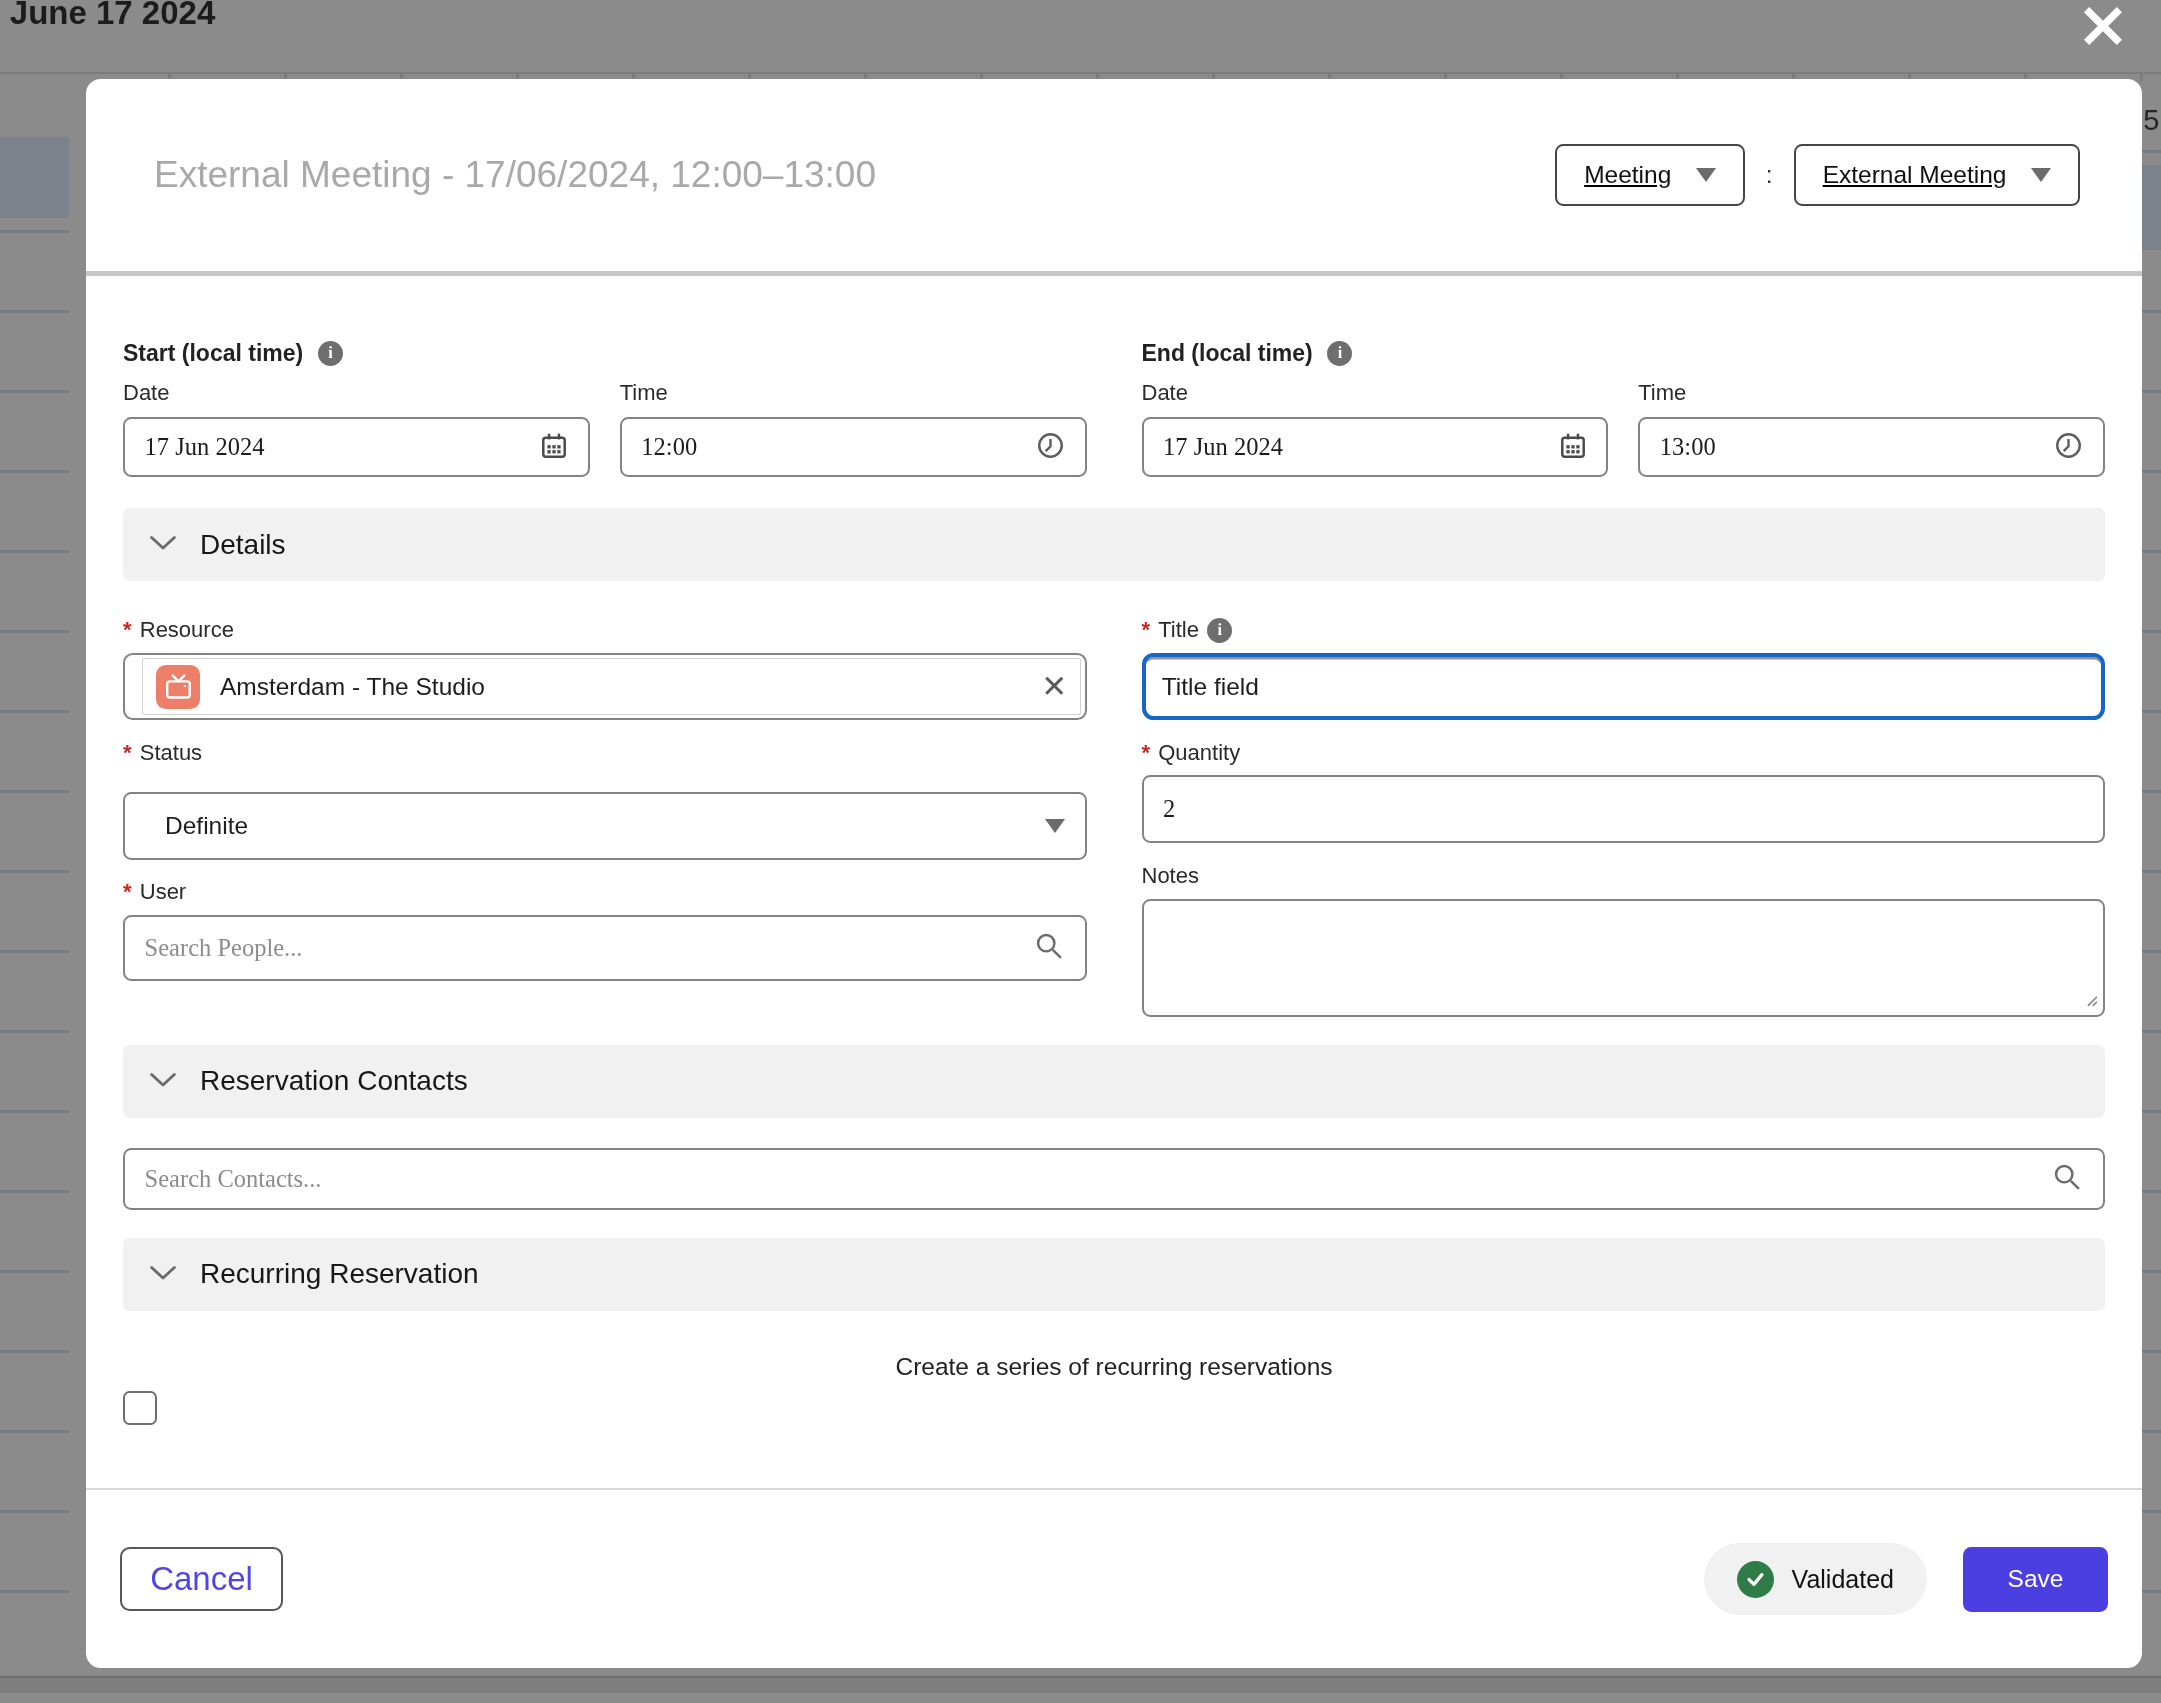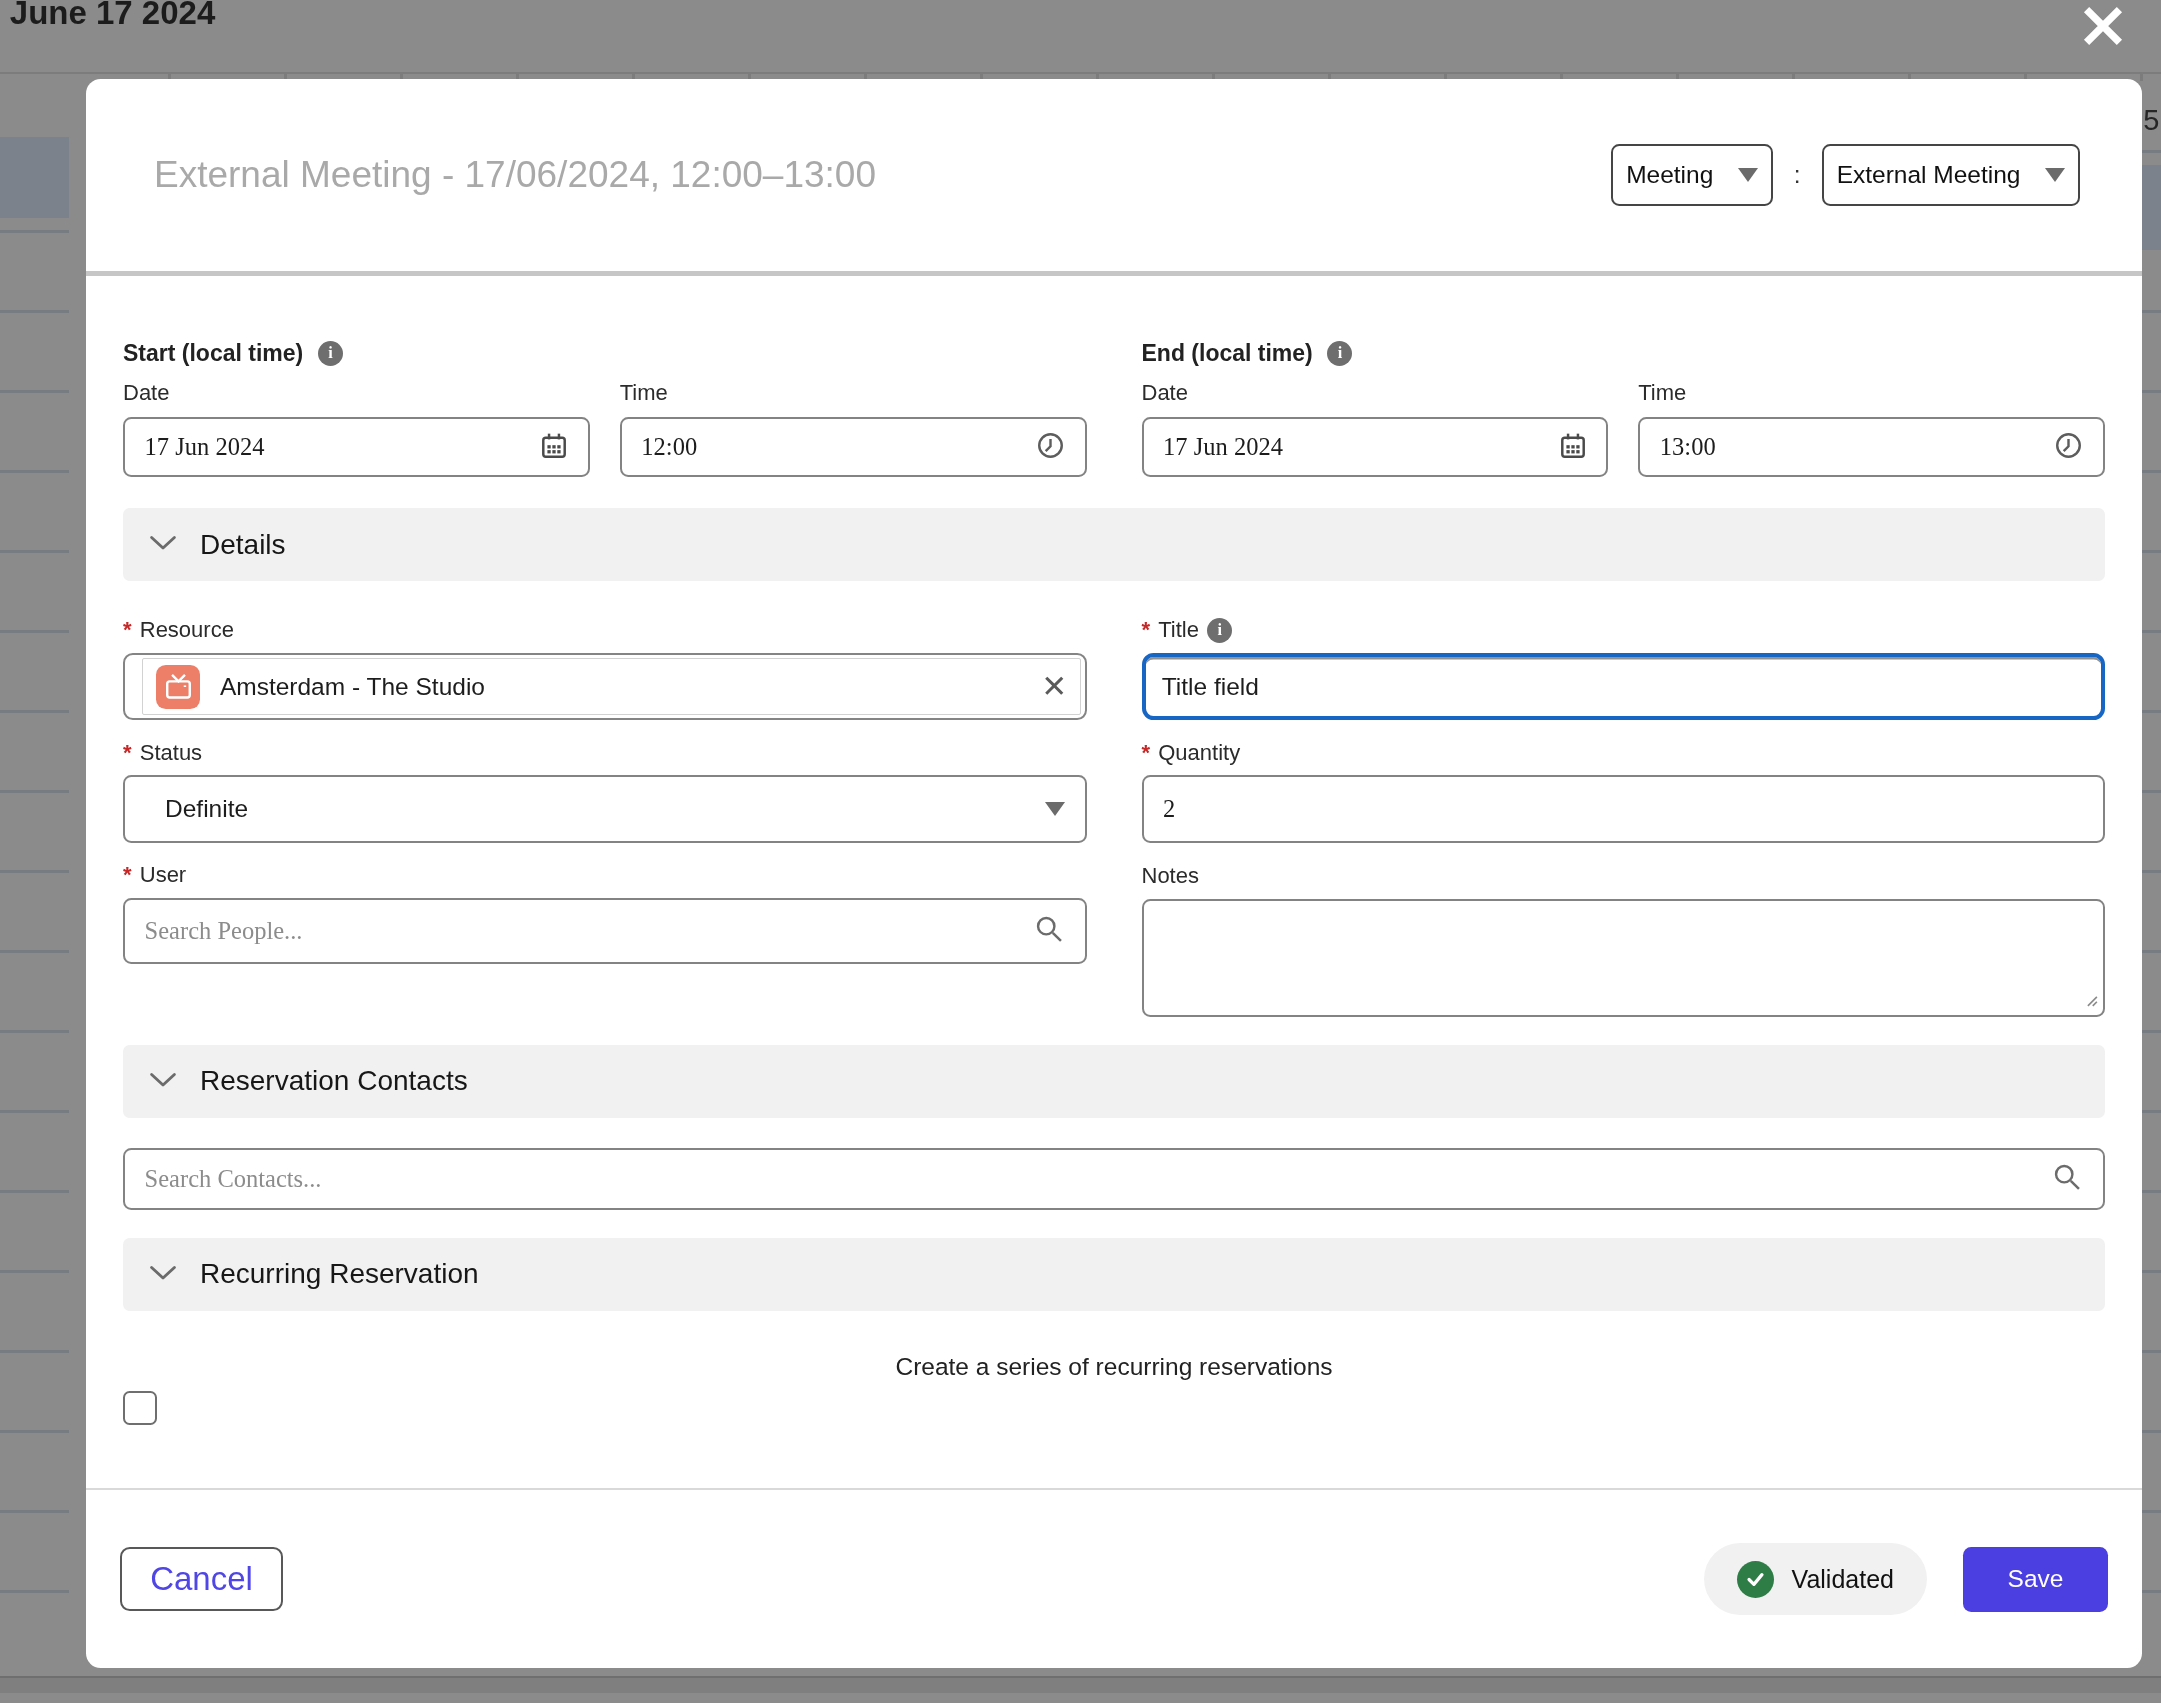--- a/index.html
+++ b/index.html
@@ -31,8 +31,8 @@
   .m-header { height:192px; flex:0 0 auto; display:flex; align-items:center; padding:0 62px 0 68px; }
   .m-title { flex:1; font-size:37px; color:#a9a9a9; white-space:nowrap; overflow:hidden; }
   .type-group { display:flex; align-items:center; gap:21px; }
-  .select-box { display:flex; align-items:center; gap:24.5px; height:62px; padding:0 13px;
-      border:2.4px solid #454545; border-radius:8.2px; background:#fff; cursor:pointer; }
+  .select-box { display:flex; align-items:center; gap:24.5px; height:62px; padding:0 27px;
+      border:2.4px solid #454545; border-radius:8.2px; background:#fff; cursor:pointer;text-decoration:underline; }
   .select-box .sel-label { font-size:24.5px; color:#111; white-space:nowrap; }
   .caret { width:0; height:0; border-left:10.6px solid transparent; border-right:10.6px solid transparent;
       border-top:14px solid #6b6b6b; }

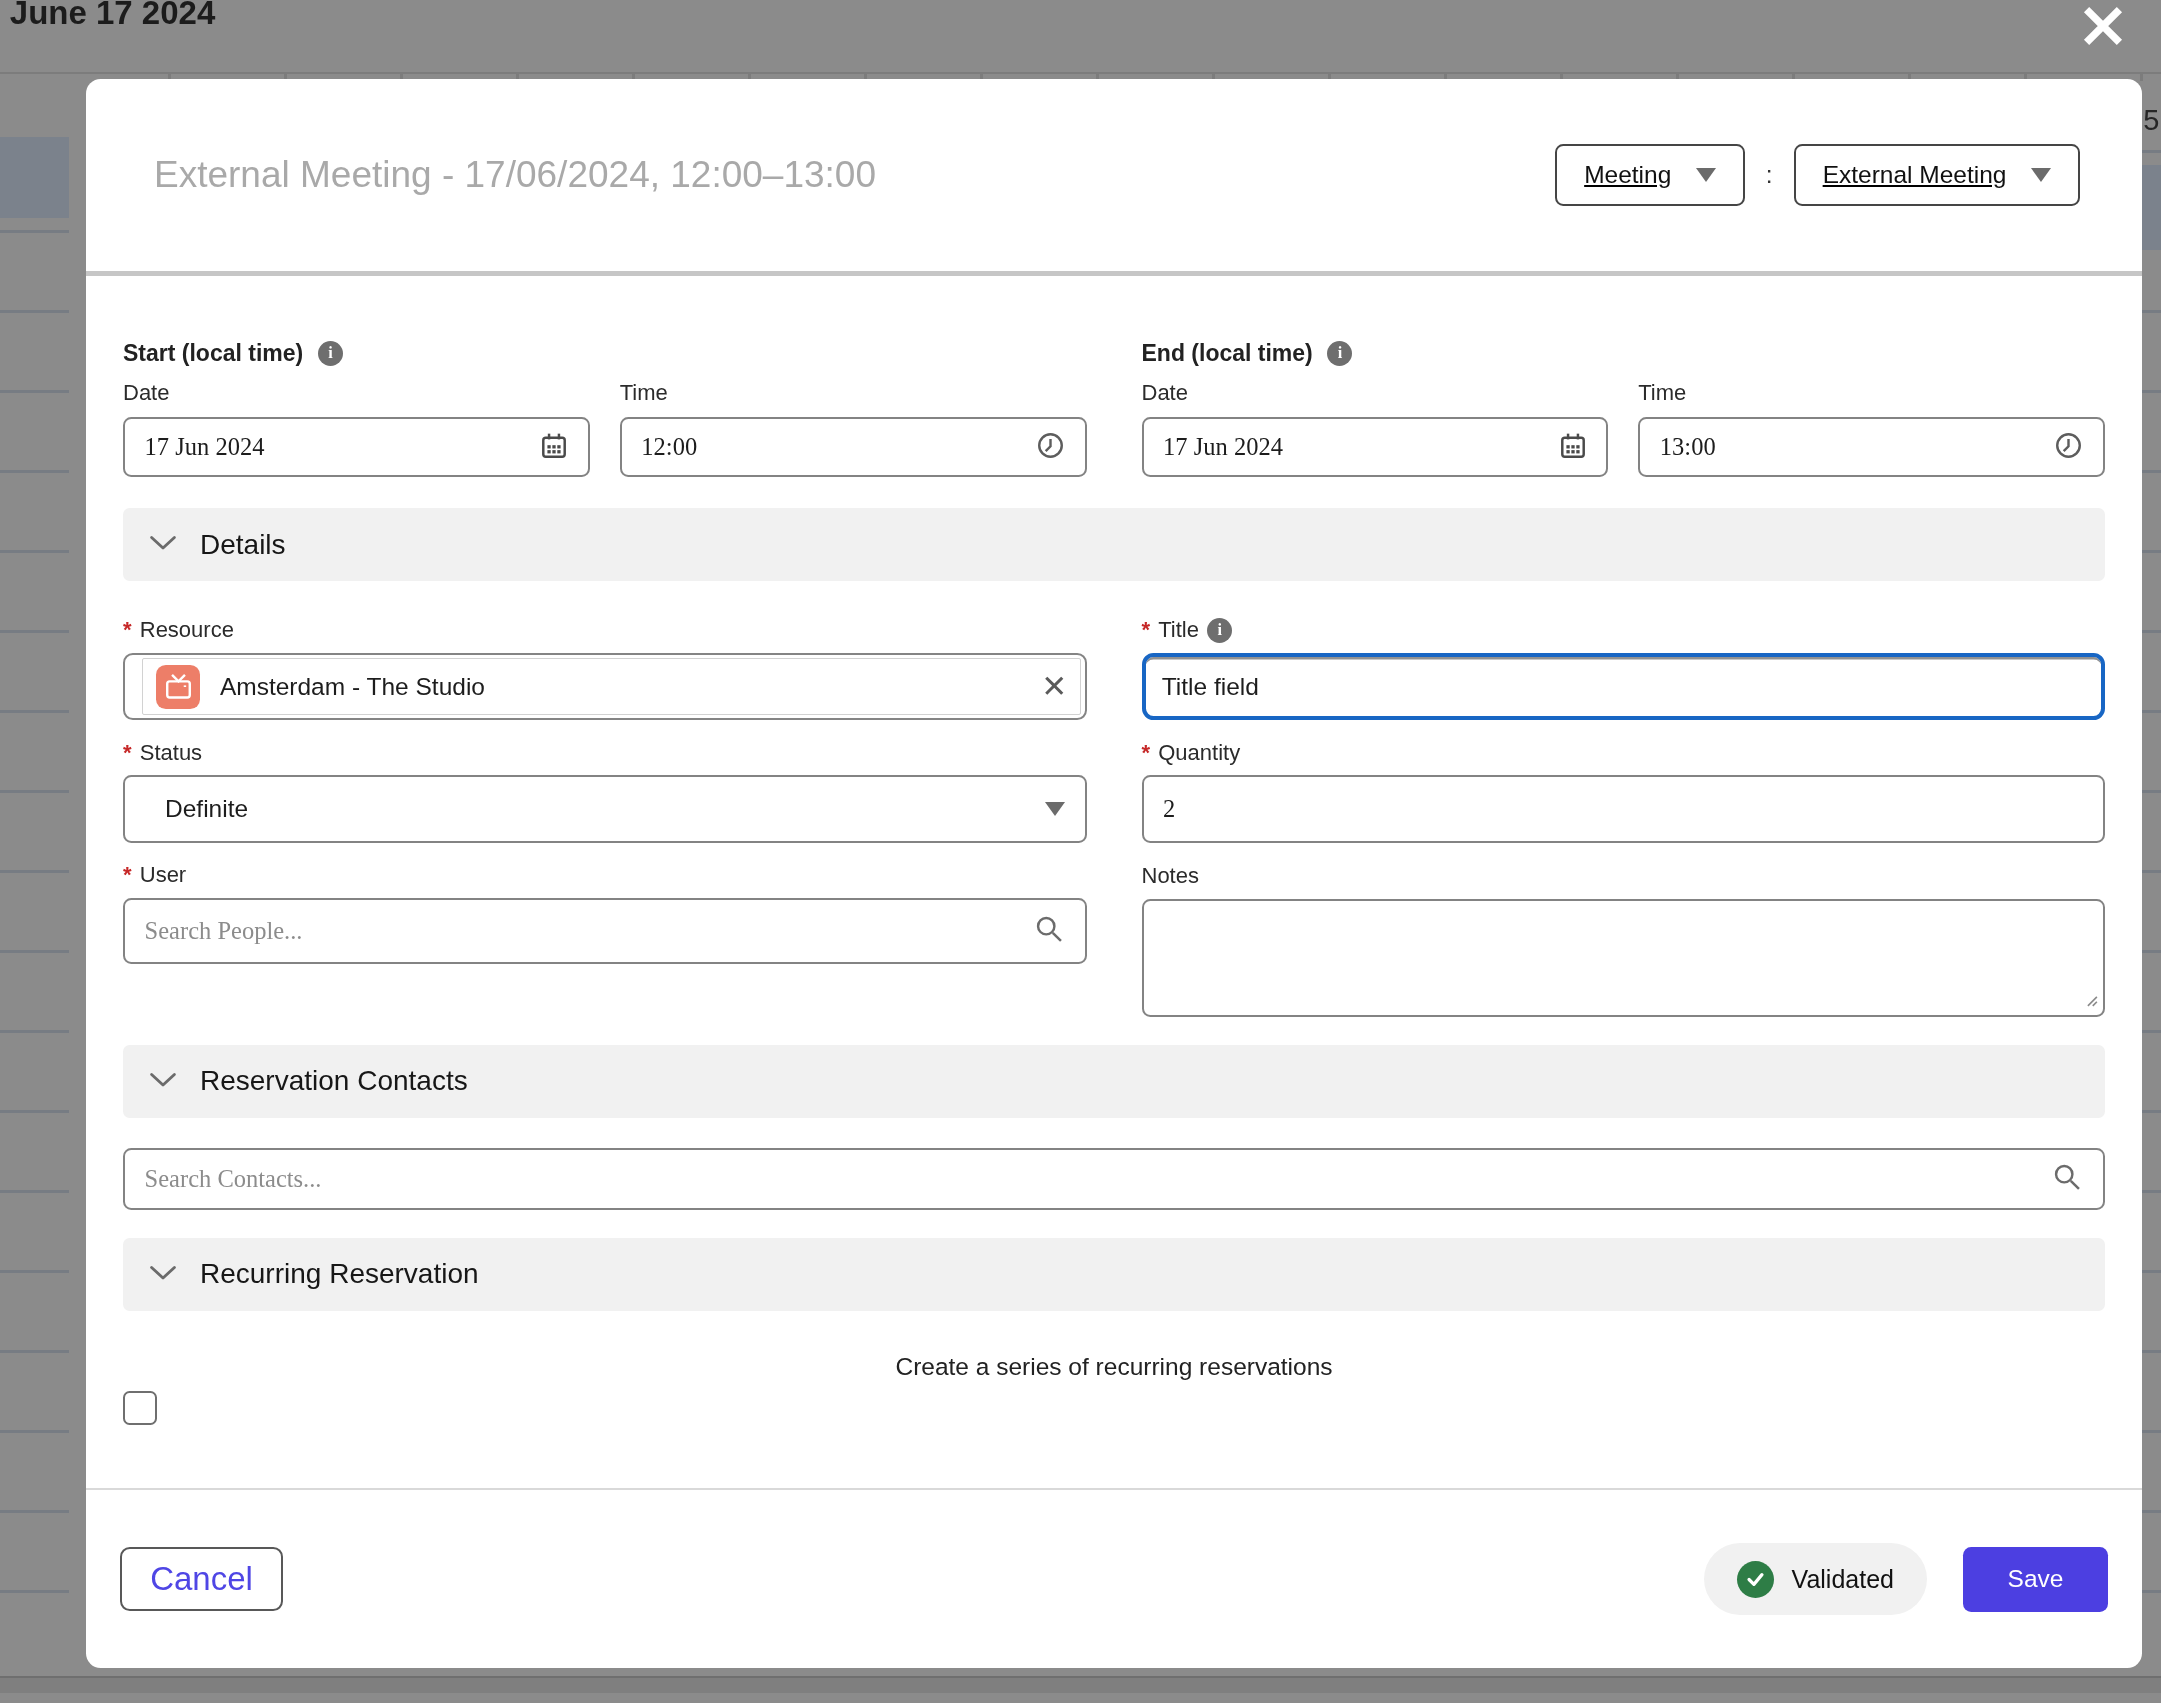--- a/index.html
+++ b/index.html
@@ -78,7 +78,7 @@
   .res-value { flex:1; font-size:24.5px; color:#1d1d1d; }
   .clear-x { font-size:31px; color:#5a5a5a; line-height:1; cursor:pointer; font-weight:300; }
 
-  .status-box { margin-top:9px; height:68px; cursor:pointer;padding-left:40px; }
+  .status-box { margin-top:26px; height:68px; cursor:pointer;padding-left:40px; }
   .status-box .val { flex:1; font-size:24.5px; color:#1d1d1d; }
 
   .title-box { margin-top:9.8px; height:67px; border:4.1px solid #1866c4; border-radius:11.4px;

